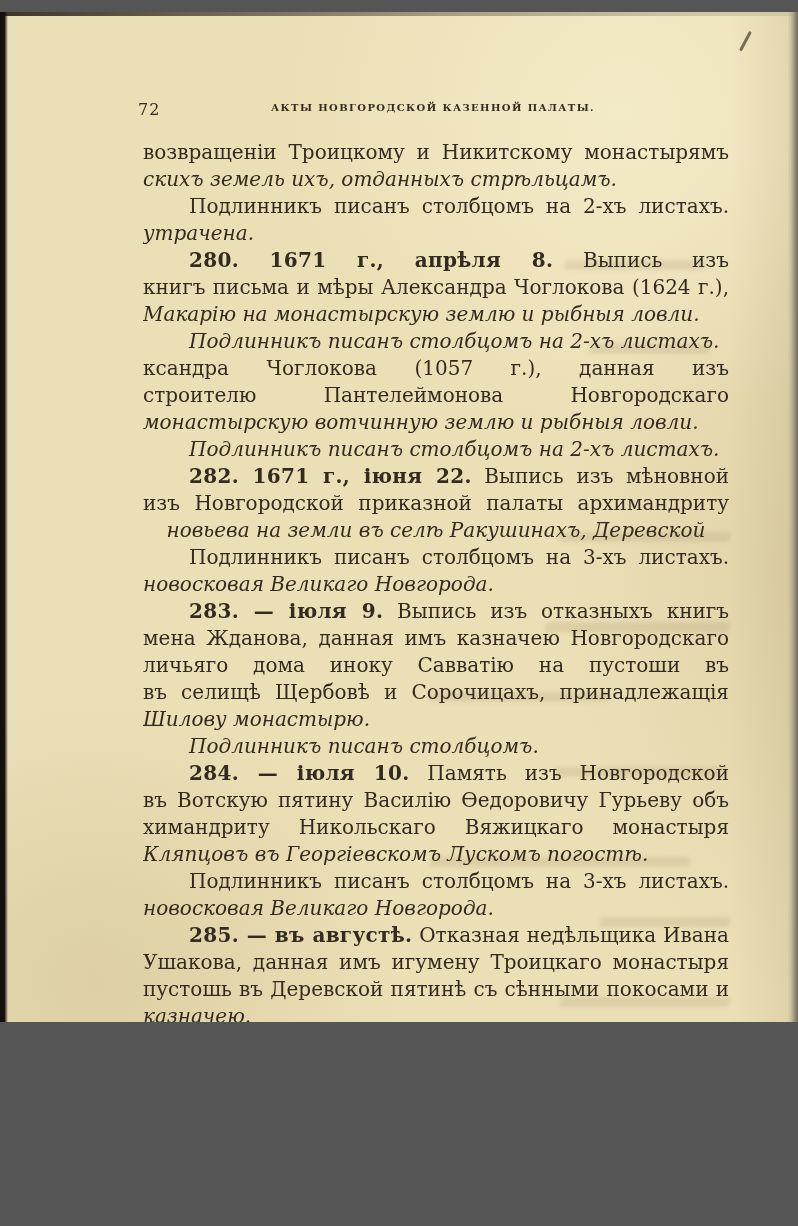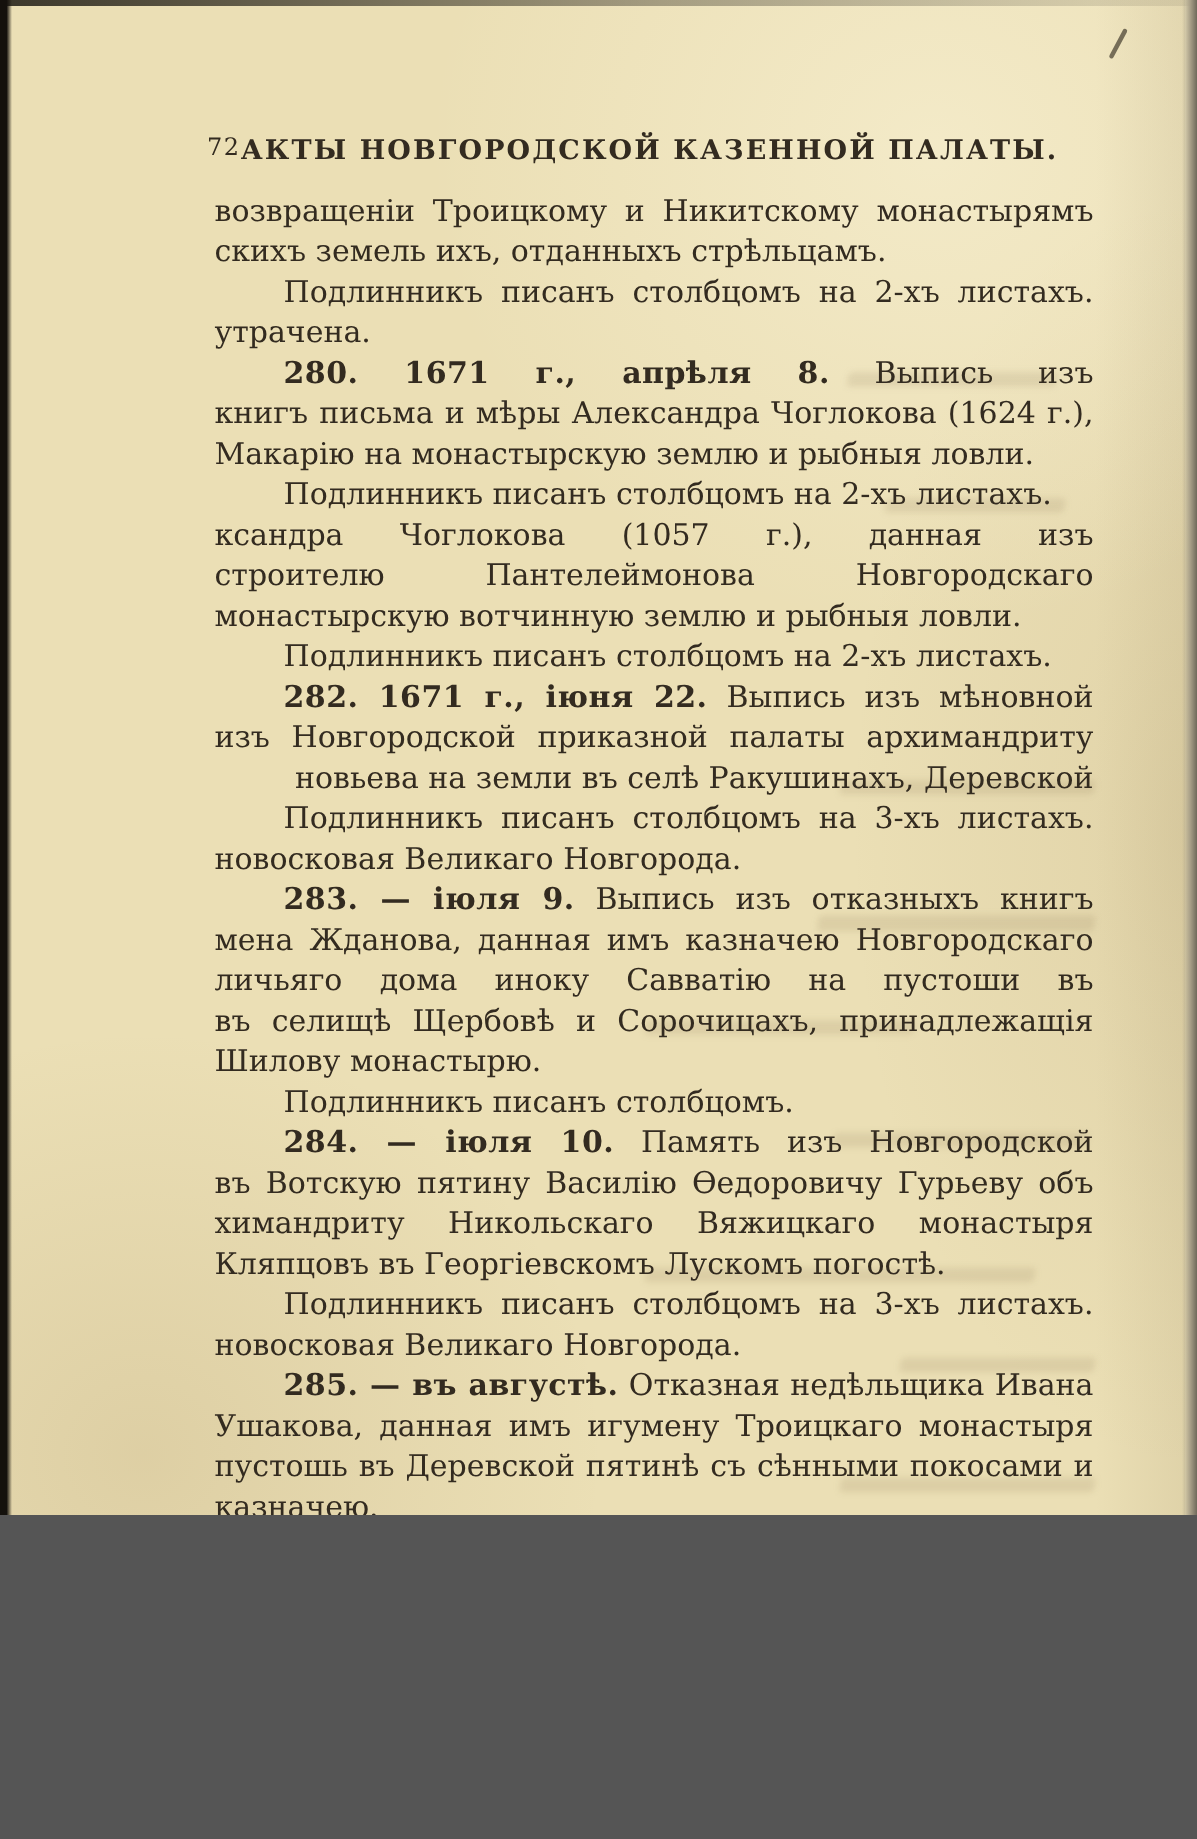--- a/index.html
+++ b/index.html
@@ -6,7 +6,7 @@
   .page{
     position:relative;
     width:798px;height:1010px;
-    margin:0 auto;
+    margin:12px auto;
     overflow:hidden;
     font-family:"DejaVu Serif","Liberation Serif",serif;
     color:var(--ink,#332b20);

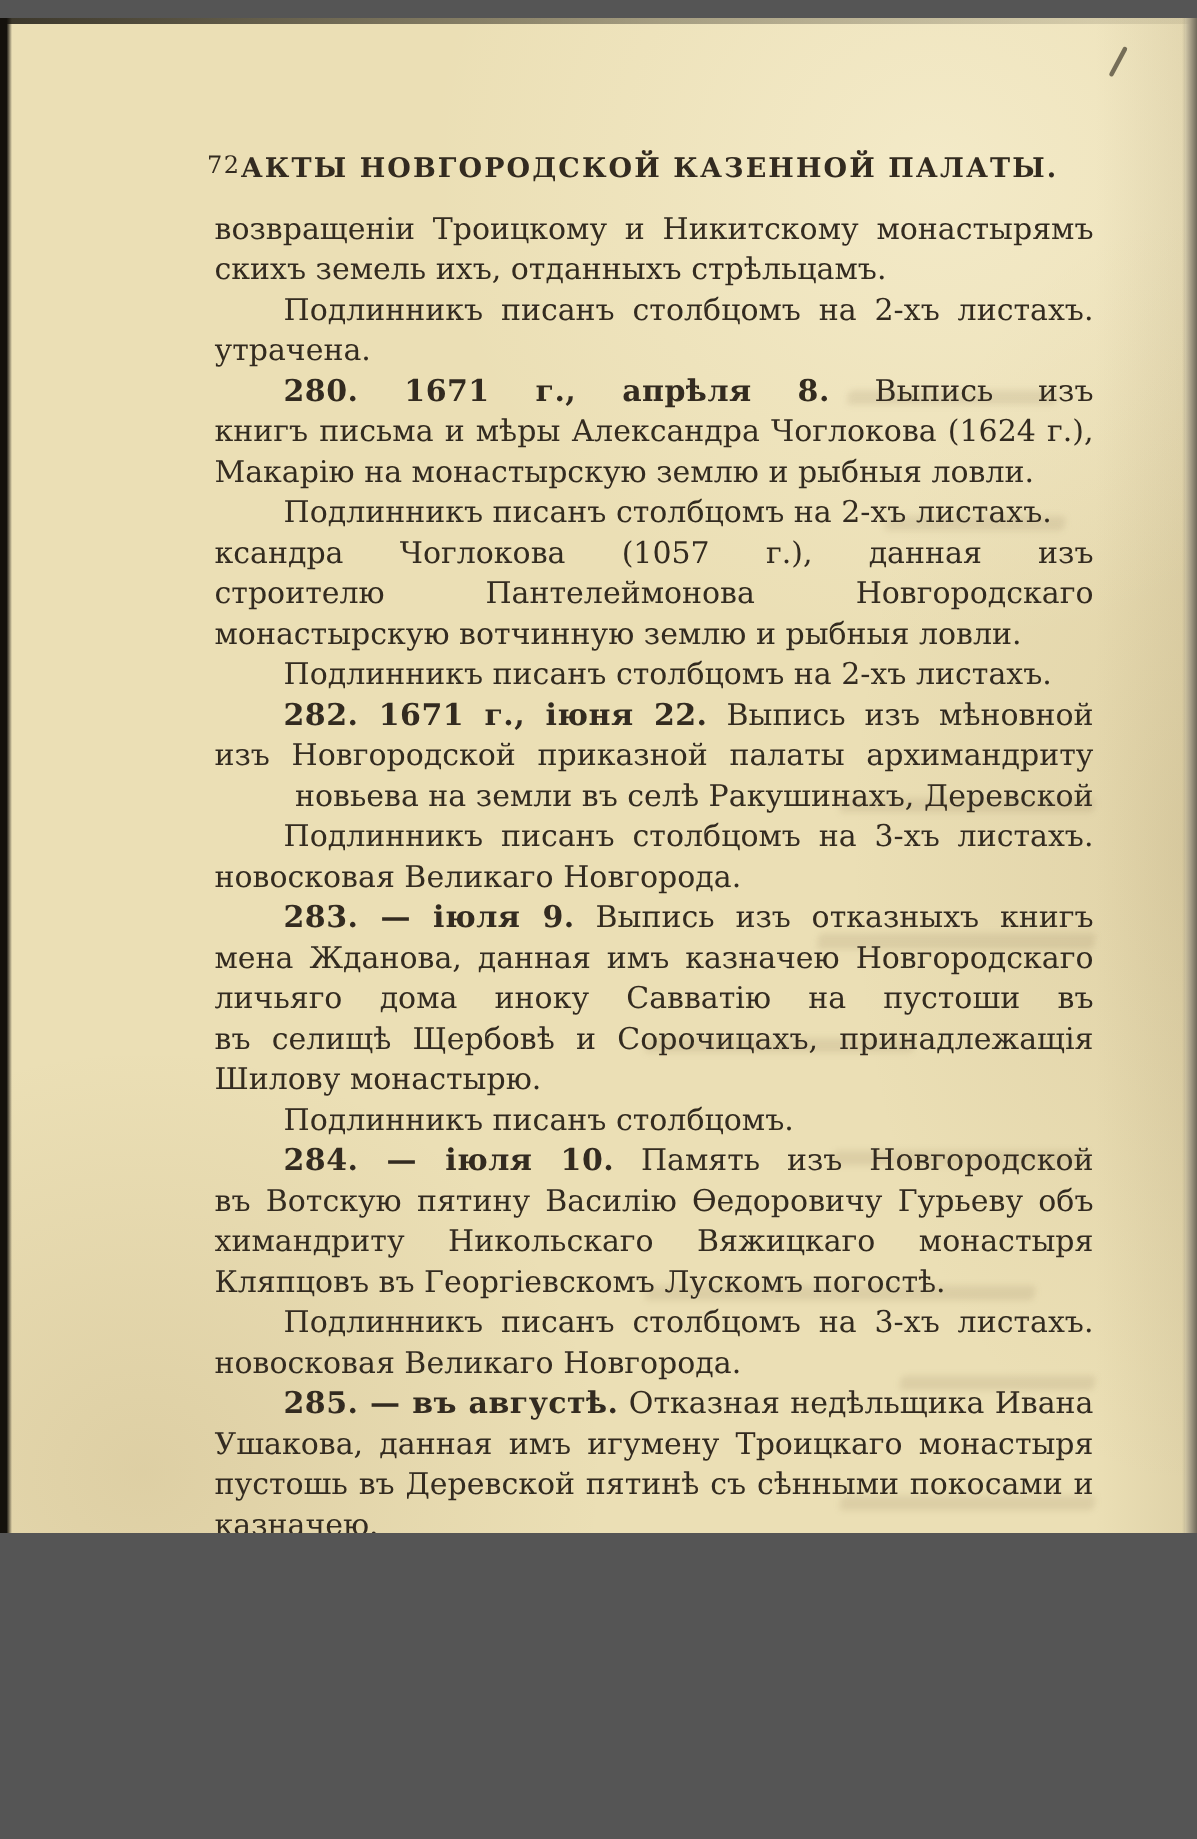--- a/index.html
+++ b/index.html
@@ -33,7 +33,7 @@
   .header{position:absolute;left:140px;top:88px;width:586px;height:20px;}
   .pagenum{position:absolute;left:-2px;top:0;font-size:16px;letter-spacing:1px;}
   .runtitle{position:absolute;left:50%;top:2px;transform:translateX(-50%);
-    font-size:18px;font-weight:bold;letter-spacing:1.4px;white-space:nowrap;}
+    font-size:10px;font-weight:bold;letter-spacing:1.4px;white-space:nowrap;}
   .text-block{position:absolute;left:143px;top:127px;width:586px;font-size:20px;}
   .line{height:27px;line-height:27px;overflow:hidden;
     text-align:justify;text-align-last:justify;}

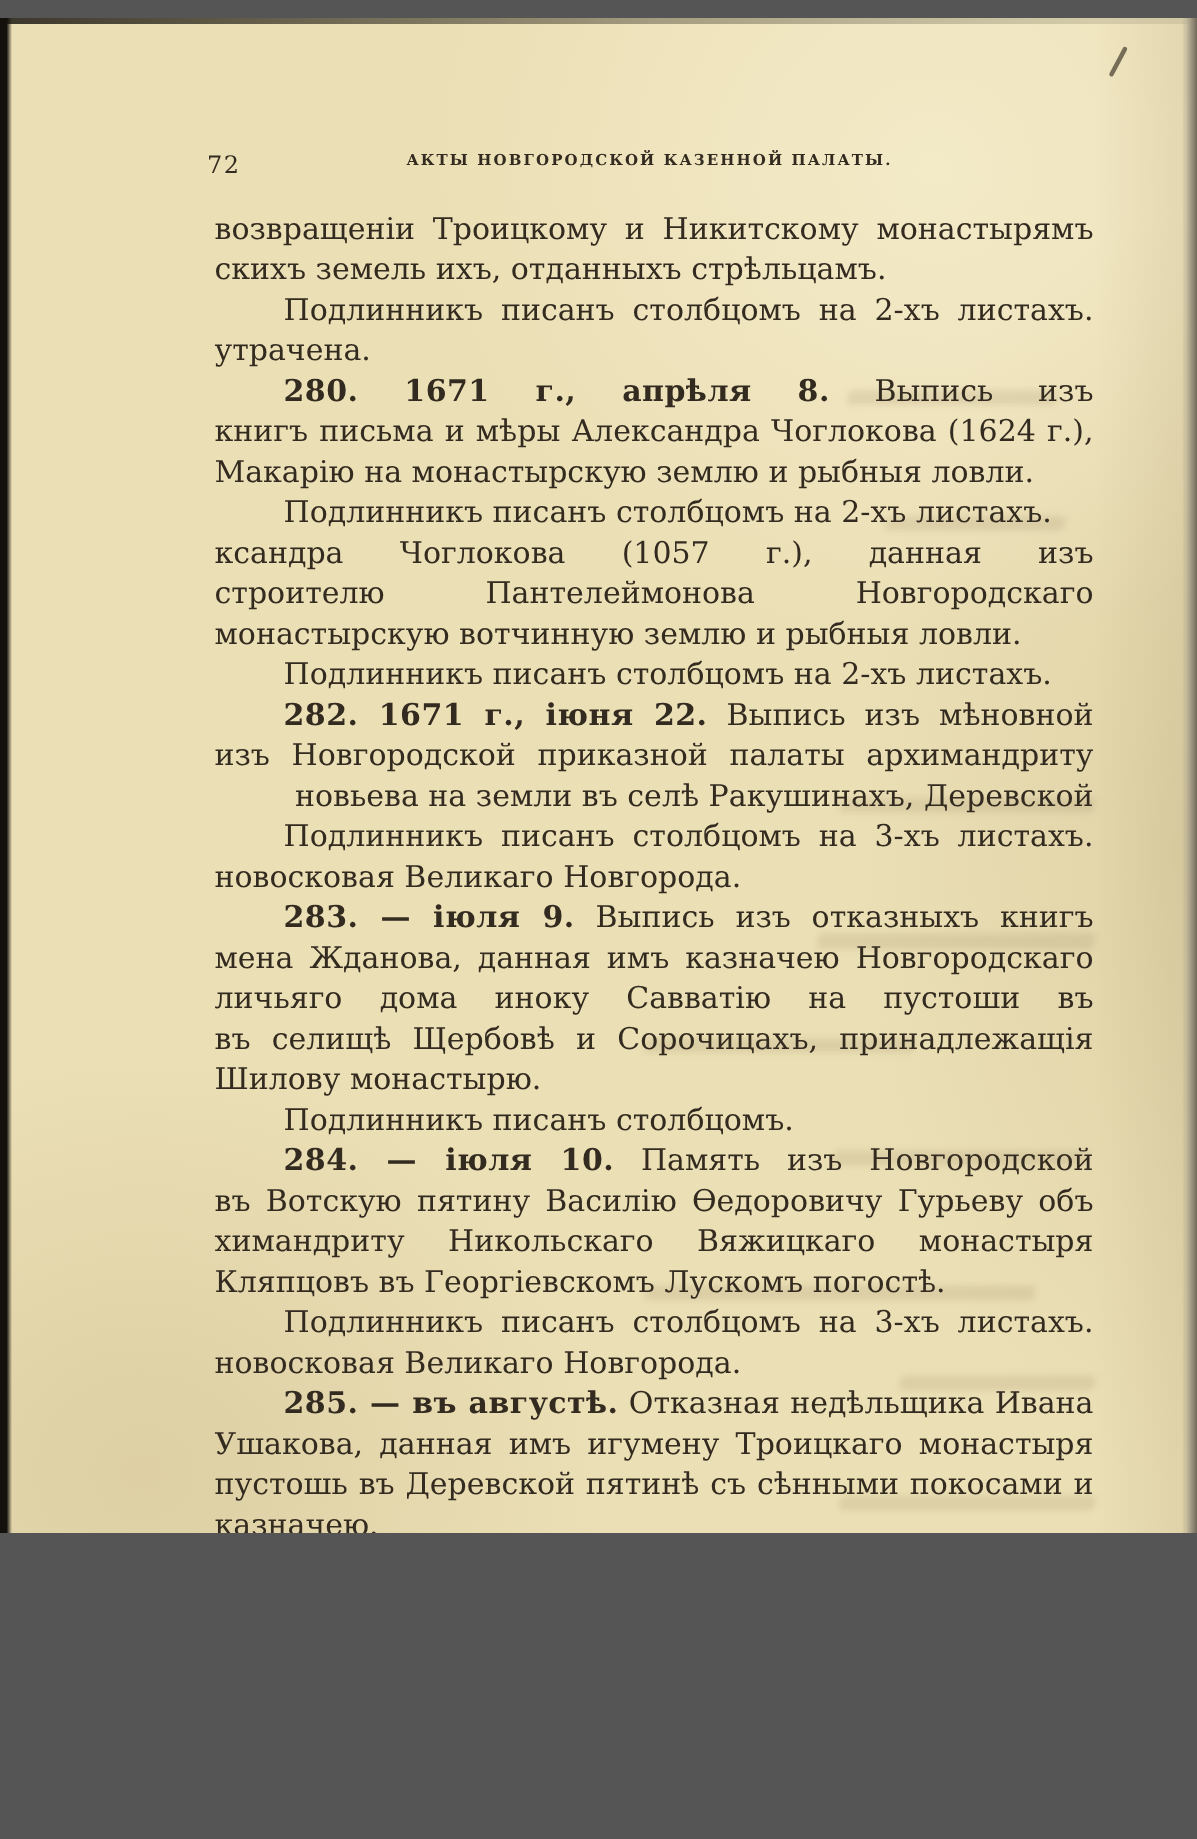--- a/index.html
+++ b/index.html
@@ -37,7 +37,7 @@
   .text-block{position:absolute;left:143px;top:127px;width:586px;font-size:20px;}
   .line{height:27px;line-height:27px;overflow:hidden;
     text-align:justify;text-align-last:justify;}
-  .line.last{text-align:right;text-align-last:left;}
+  .line.last{text-align:center;text-align-last:left;font-style:italic;}
   .line.indent{padding-left:46px;}
   .line b{font-weight:bold;letter-spacing:.3px;}
 </style>

